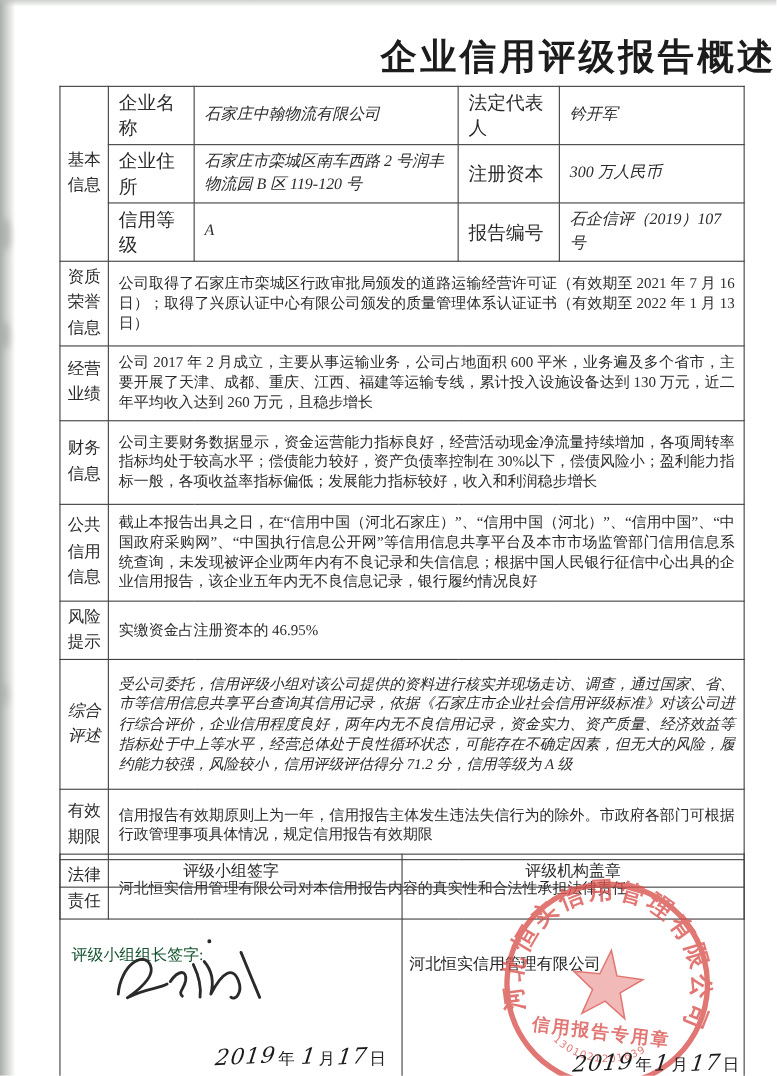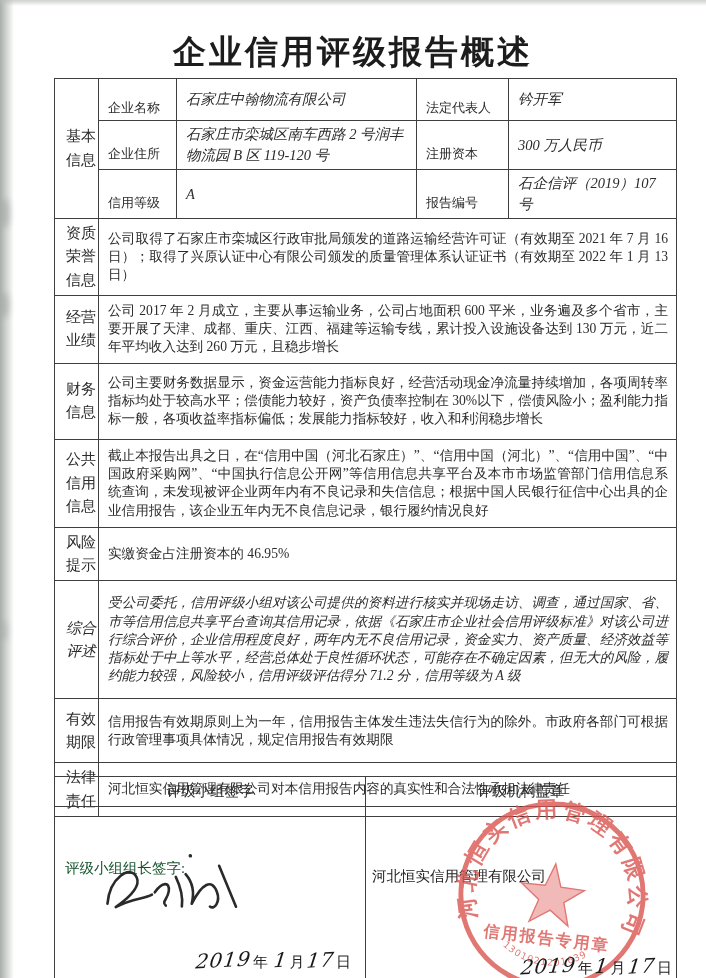--- a/index.html
+++ b/index.html
@@ -26,7 +26,7 @@
 
   .title {
     position: absolute; left: 0; top: 30px; width: 100%;
-    text-align: center; font-size: 33px; font-weight: 900; letter-spacing: 3px;
+    text-align: right; font-size: 33px; font-weight: 900; letter-spacing: 3px;
     font-family: "Liberation Sans", sans-serif; color: #1c1c1c;
   }
 

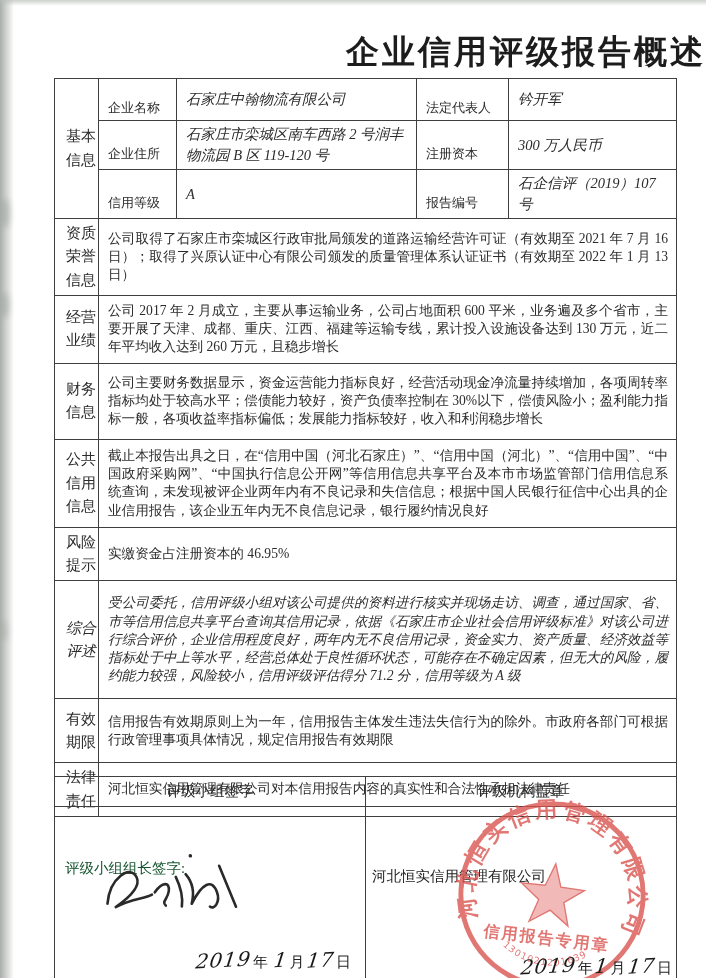--- a/index.html
+++ b/index.html
@@ -40,7 +40,7 @@
     text-align: right; font-size: 15px; line-height: 1.55;
     white-space: pre-line; color: #2b2b2b; padding: 3px 2px;
   }
-  .flabel { font-size: 13px; padding: 20px 6px 3px 9px; color: #2b2b2b; }
+  .flabel { font-size: 17px; padding: 3px 6px 3px 9px; color: #2b2b2b; }
   .fvalue { font-size: 14.5px; padding: 3px 6px 3px 9px; color: #2b2b2b; line-height: 1.45; font-style: italic; }
   .content {
     font-size: 13.6px; line-height: 1.34; text-align: justify;

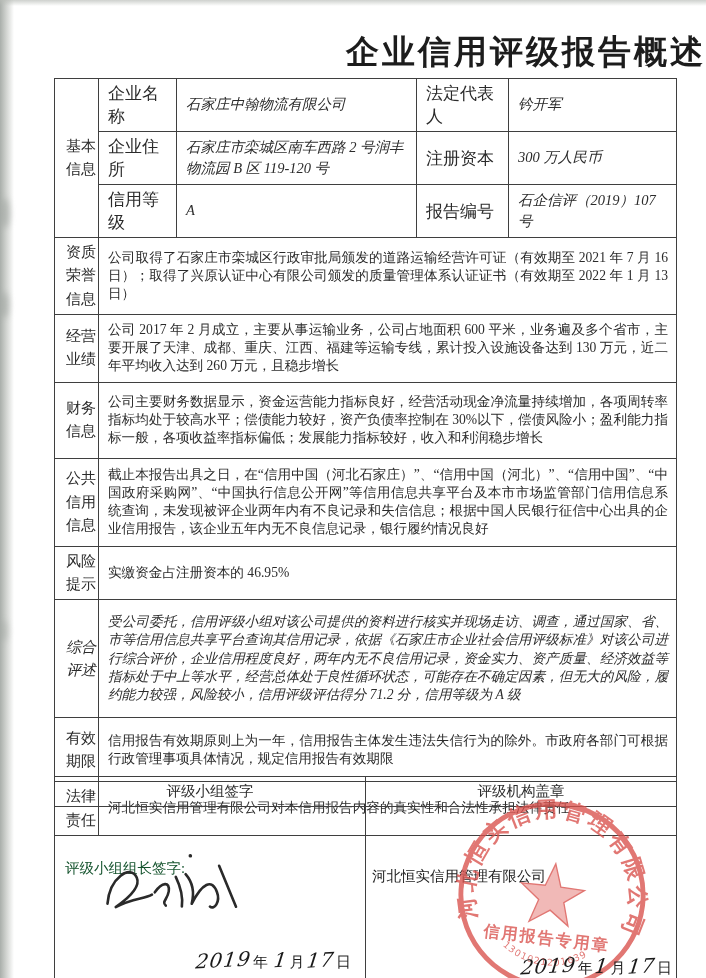--- a/index.html
+++ b/index.html
@@ -37,7 +37,7 @@
   .sig  { position: absolute; left: 54px; top: 776px; width: 622px; }
 
   .seclabel {
-    text-align: right; font-size: 15px; line-height: 1.55;
+    text-align: center; font-size: 15px; line-height: 1.55;
     white-space: pre-line; color: #2b2b2b; padding: 3px 2px;
   }
   .flabel { font-size: 17px; padding: 3px 6px 3px 9px; color: #2b2b2b; }

